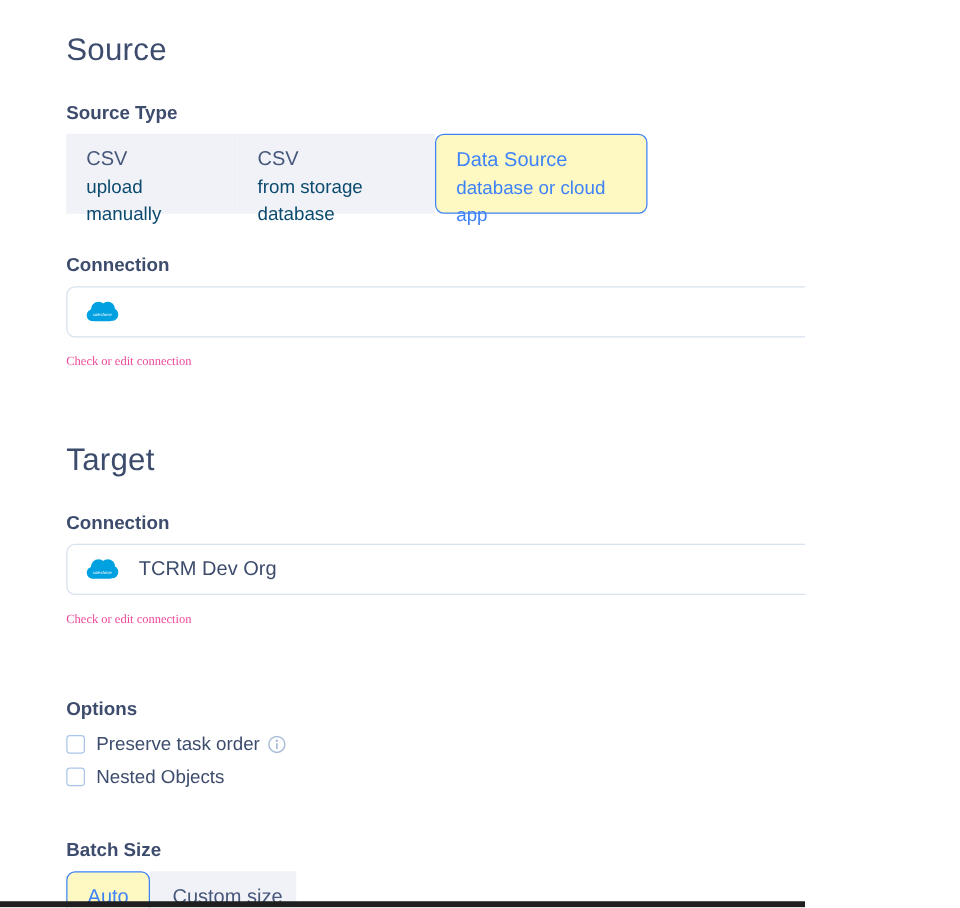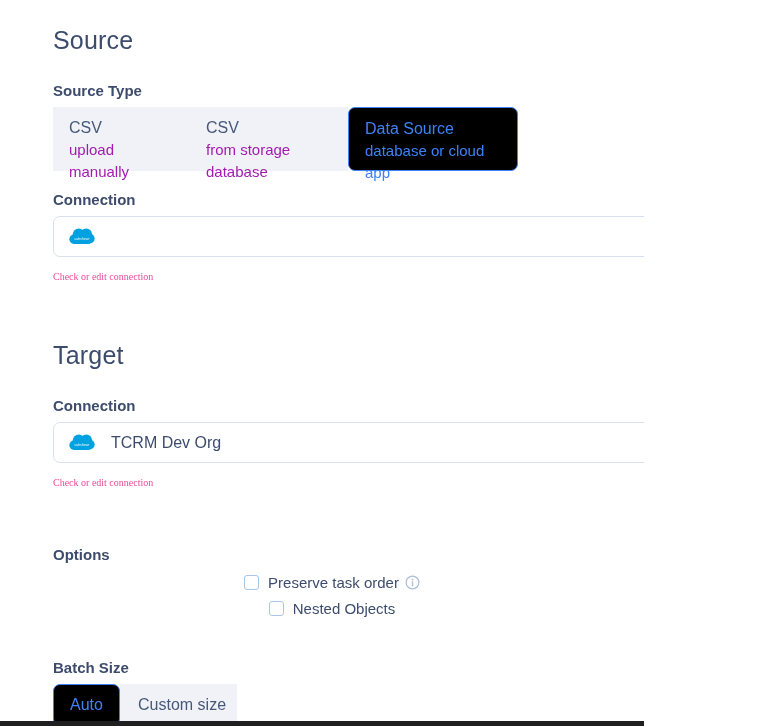--- a/index.html
+++ b/index.html
@@ -13,7 +13,7 @@
 
   
   .segmented { display:flex; align-items:stretch; }
-  .segmented.source-type { height:64px; margin-bottom:20px; }
+  .segmented.source-type { height:64px; margin-bottom:33px; }
   .segment { background:#f0f2f7; color:#46577a; cursor:pointer; }
   .segment.selected { background:#000000; border:1.5px solid #3e82f7; border-radius:7px; color:#3e82f7; }
   .source-type .segment { padding:9px 16px 0 16px; }

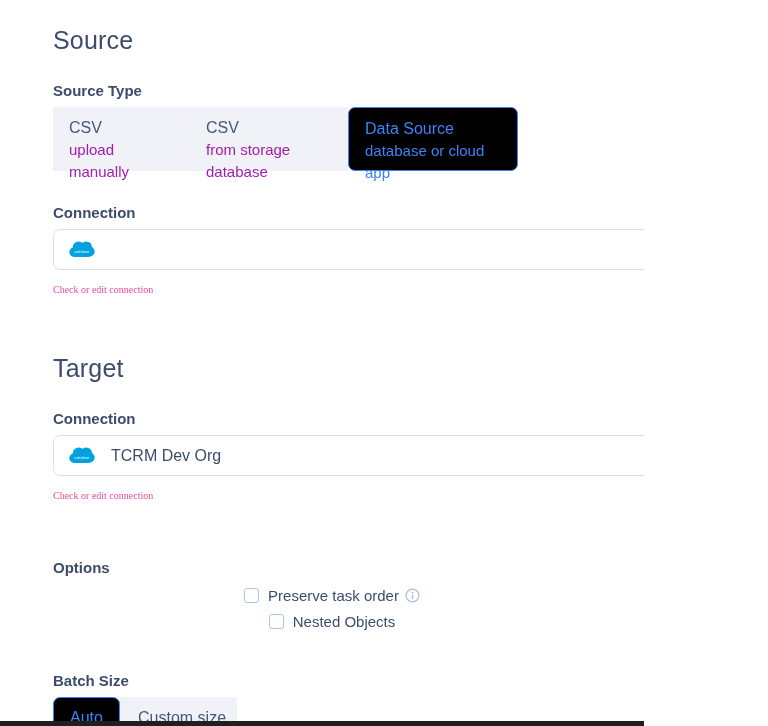--- a/index.html
+++ b/index.html
@@ -15,7 +15,7 @@
   .segmented { display:flex; align-items:stretch; }
   .segmented.source-type { height:64px; margin-bottom:33px; }
   .segment { background:#f0f2f7; color:#46577a; cursor:pointer; }
-  .segment.selected { background:#000000; border:1.5px solid #3e82f7; border-radius:7px; color:#3e82f7; }
+  .segment.selected { background:#fef9c3; border:1.5px solid #3e82f7; border-radius:7px; color:#3e82f7; }
   .source-type .segment { padding:9px 16px 0 16px; }
   .source-type .seg-1 { width:137px; }
   .source-type .seg-2 { width:158px; }

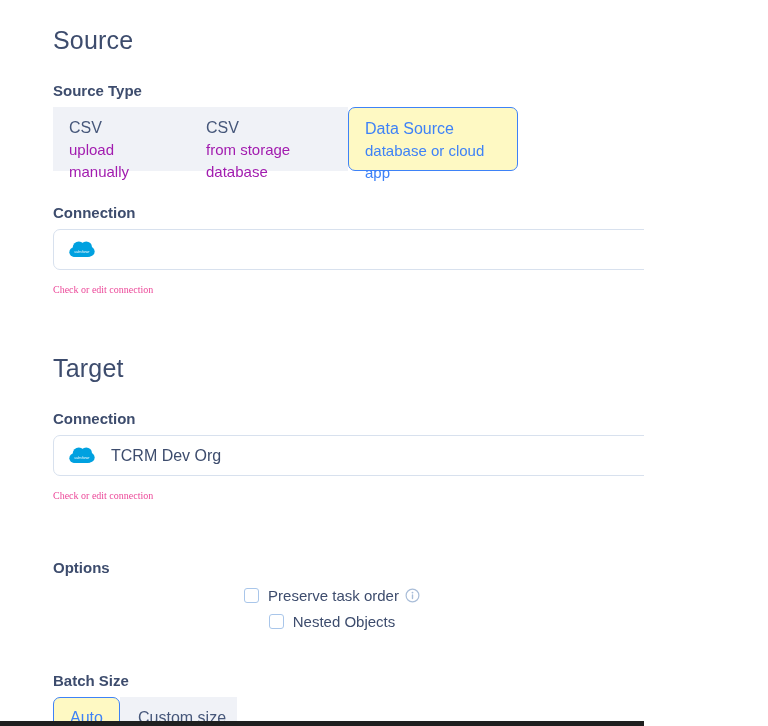--- a/index.html
+++ b/index.html
@@ -21,7 +21,7 @@
   .source-type .seg-2 { width:158px; }
   .source-type .seg-3 { width:170px; }
   .seg-title { font-size:16px; line-height:23px; }
-  .seg-sub { font-size:15px; line-height:22px; color:#a21caf; }
+  .seg-sub { font-size:15px; line-height:22px; color:#0c4a6e; }
   .segment.selected .seg-title, .segment.selected .seg-sub { color:#3e82f7; }
 
   

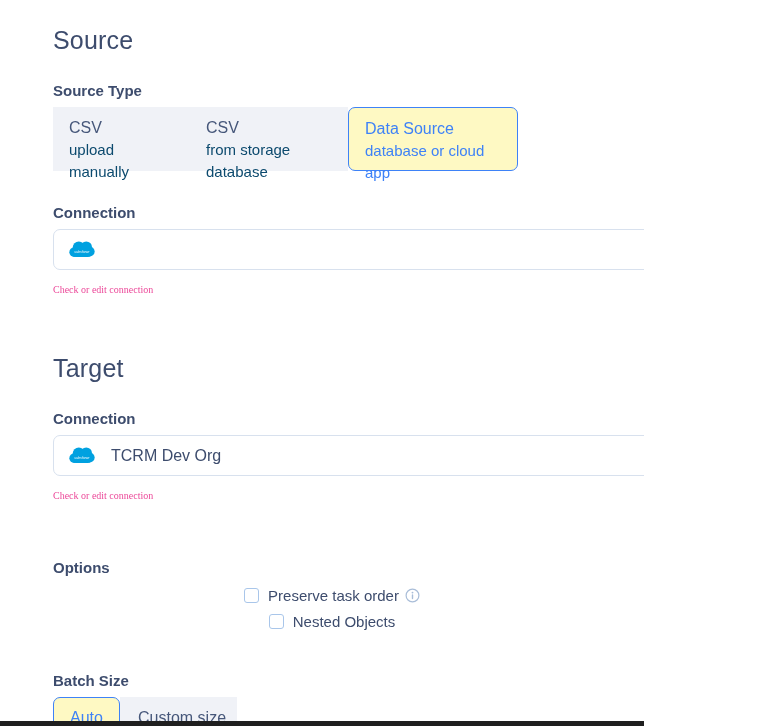--- a/index.html
+++ b/index.html
@@ -38,7 +38,7 @@
   .spacer-to-options { height:56px; }
 
   
-  .check-row { display:flex; align-items:center; height:26px; cursor:pointer;justify-content:center; }
+  .check-row { display:flex; align-items:center; height:26px; cursor:pointer; }
   .checkbox { width:15px; height:15px; border:1px solid #a9c6ea; border-radius:3px; background:#fff; margin-right:9px; flex:0 0 auto; }
   .check-label { font-size:15px; color:#3d4c6d; }
   .info-icon { margin-left:6px; display:inline-flex; }

